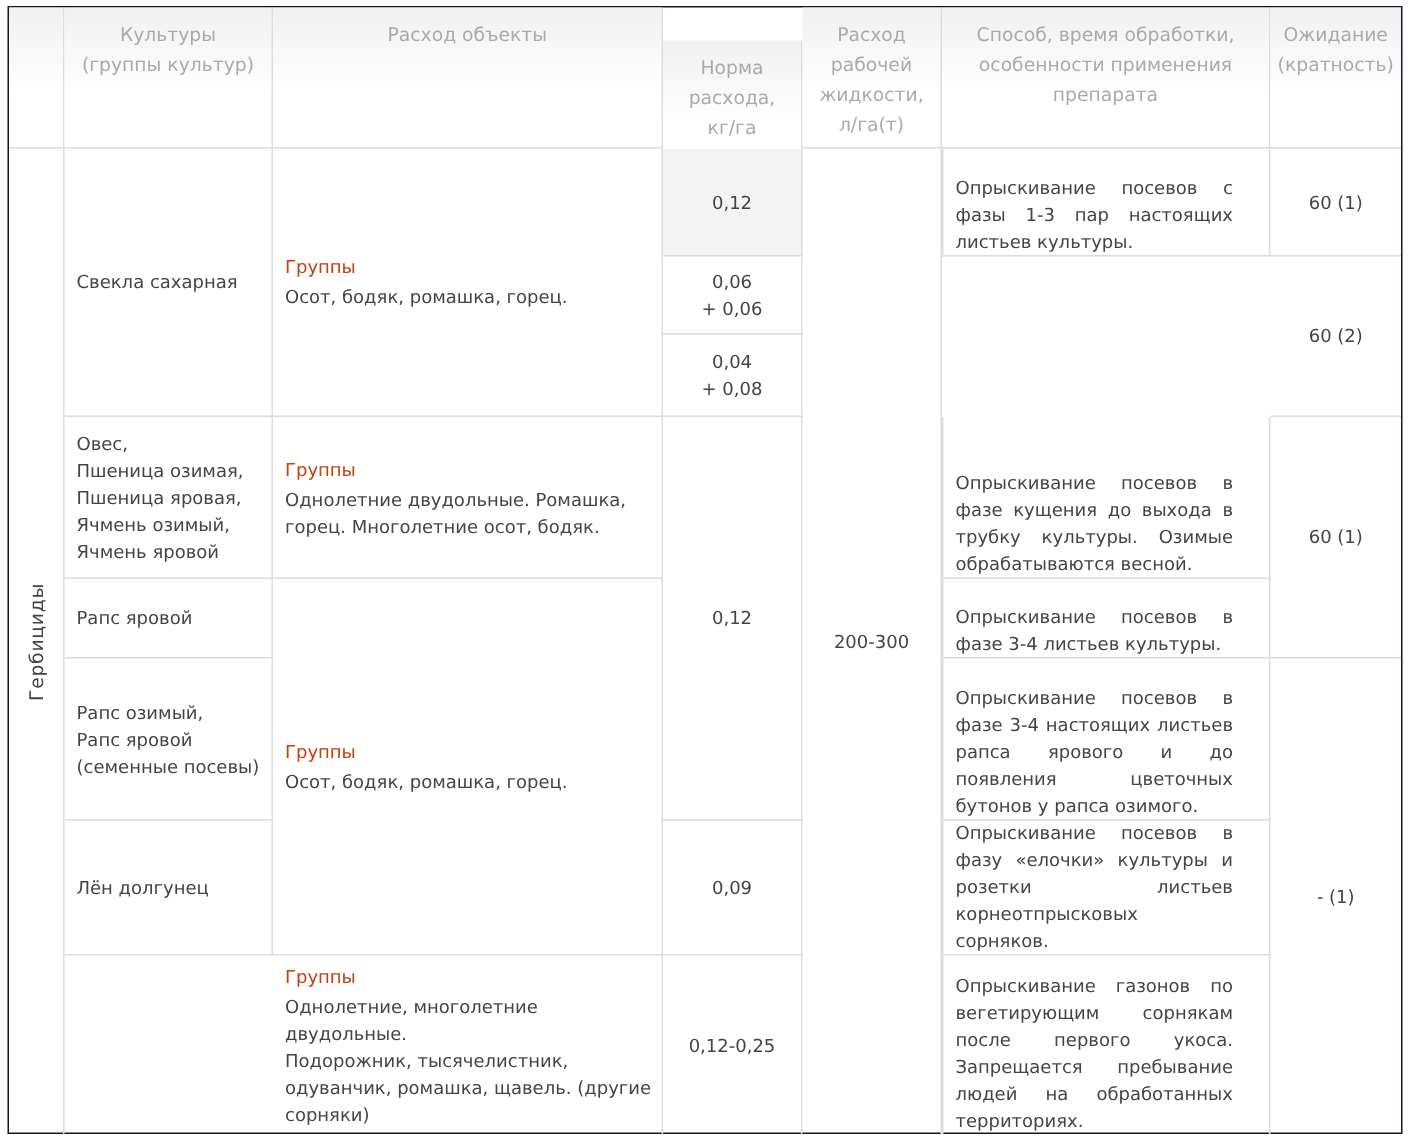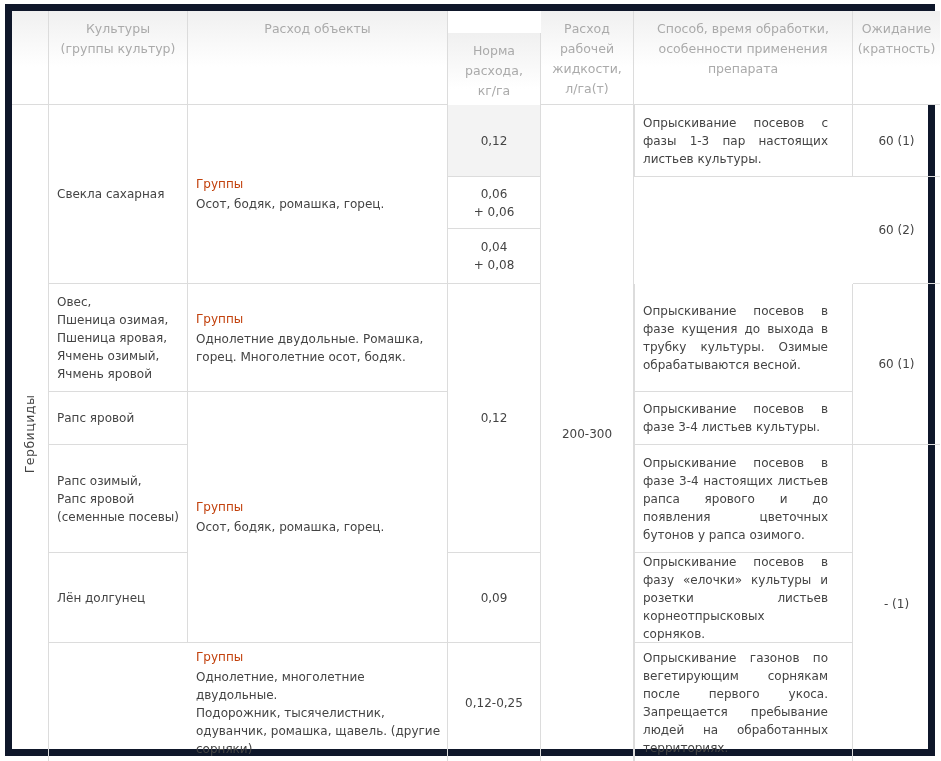--- a/index.html
+++ b/index.html
@@ -6,7 +6,7 @@
   body { width:941px; height:761px; position:relative; overflow:hidden;
          font-family:"DejaVu Sans", sans-serif; font-size:12px; color:#444; }
   .tbl { position:absolute; left:5px; top:4px; width:930px; height:752px;
-         border:7px solid #0f172a; box-sizing:border-box; }
+         border:1px solid #0f172a; box-sizing:border-box; }
   .cell { position:absolute; box-sizing:border-box; border-right:1px solid #dcdcdc;
           border-bottom:1px solid #dcdcdc; display:flex; align-items:center;
           line-height:18px; }

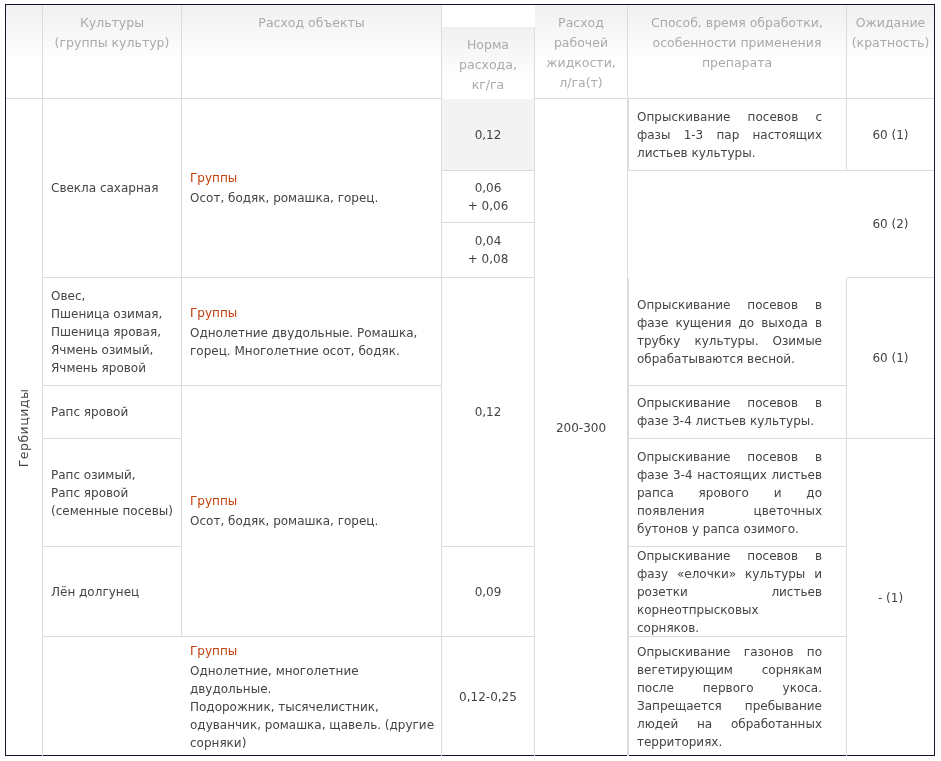--- a/index.html
+++ b/index.html
@@ -15,7 +15,7 @@
          padding-top:8px; font-size:12.5px; line-height:20px; }
   .c { justify-content:center; text-align:center; }
   .l { justify-content:flex-start; text-align:left; padding-left:8px; padding-right:6px; }
-  .j { text-align:justify; text-align-last:left; padding-left:8px; padding-right:24px; display:flex; align-items:center; }
+  .j { text-align:justify; text-align-last:left; padding-left:8px; padding-right:24px; display:flex; align-items:flex-end; }
   .j span { display:block; width:100%; text-align:justify; text-align-last:left; }
   .shade { background:#f3f3f3; }
   .pest { flex-direction:column; align-items:flex-start; justify-content:center; }

